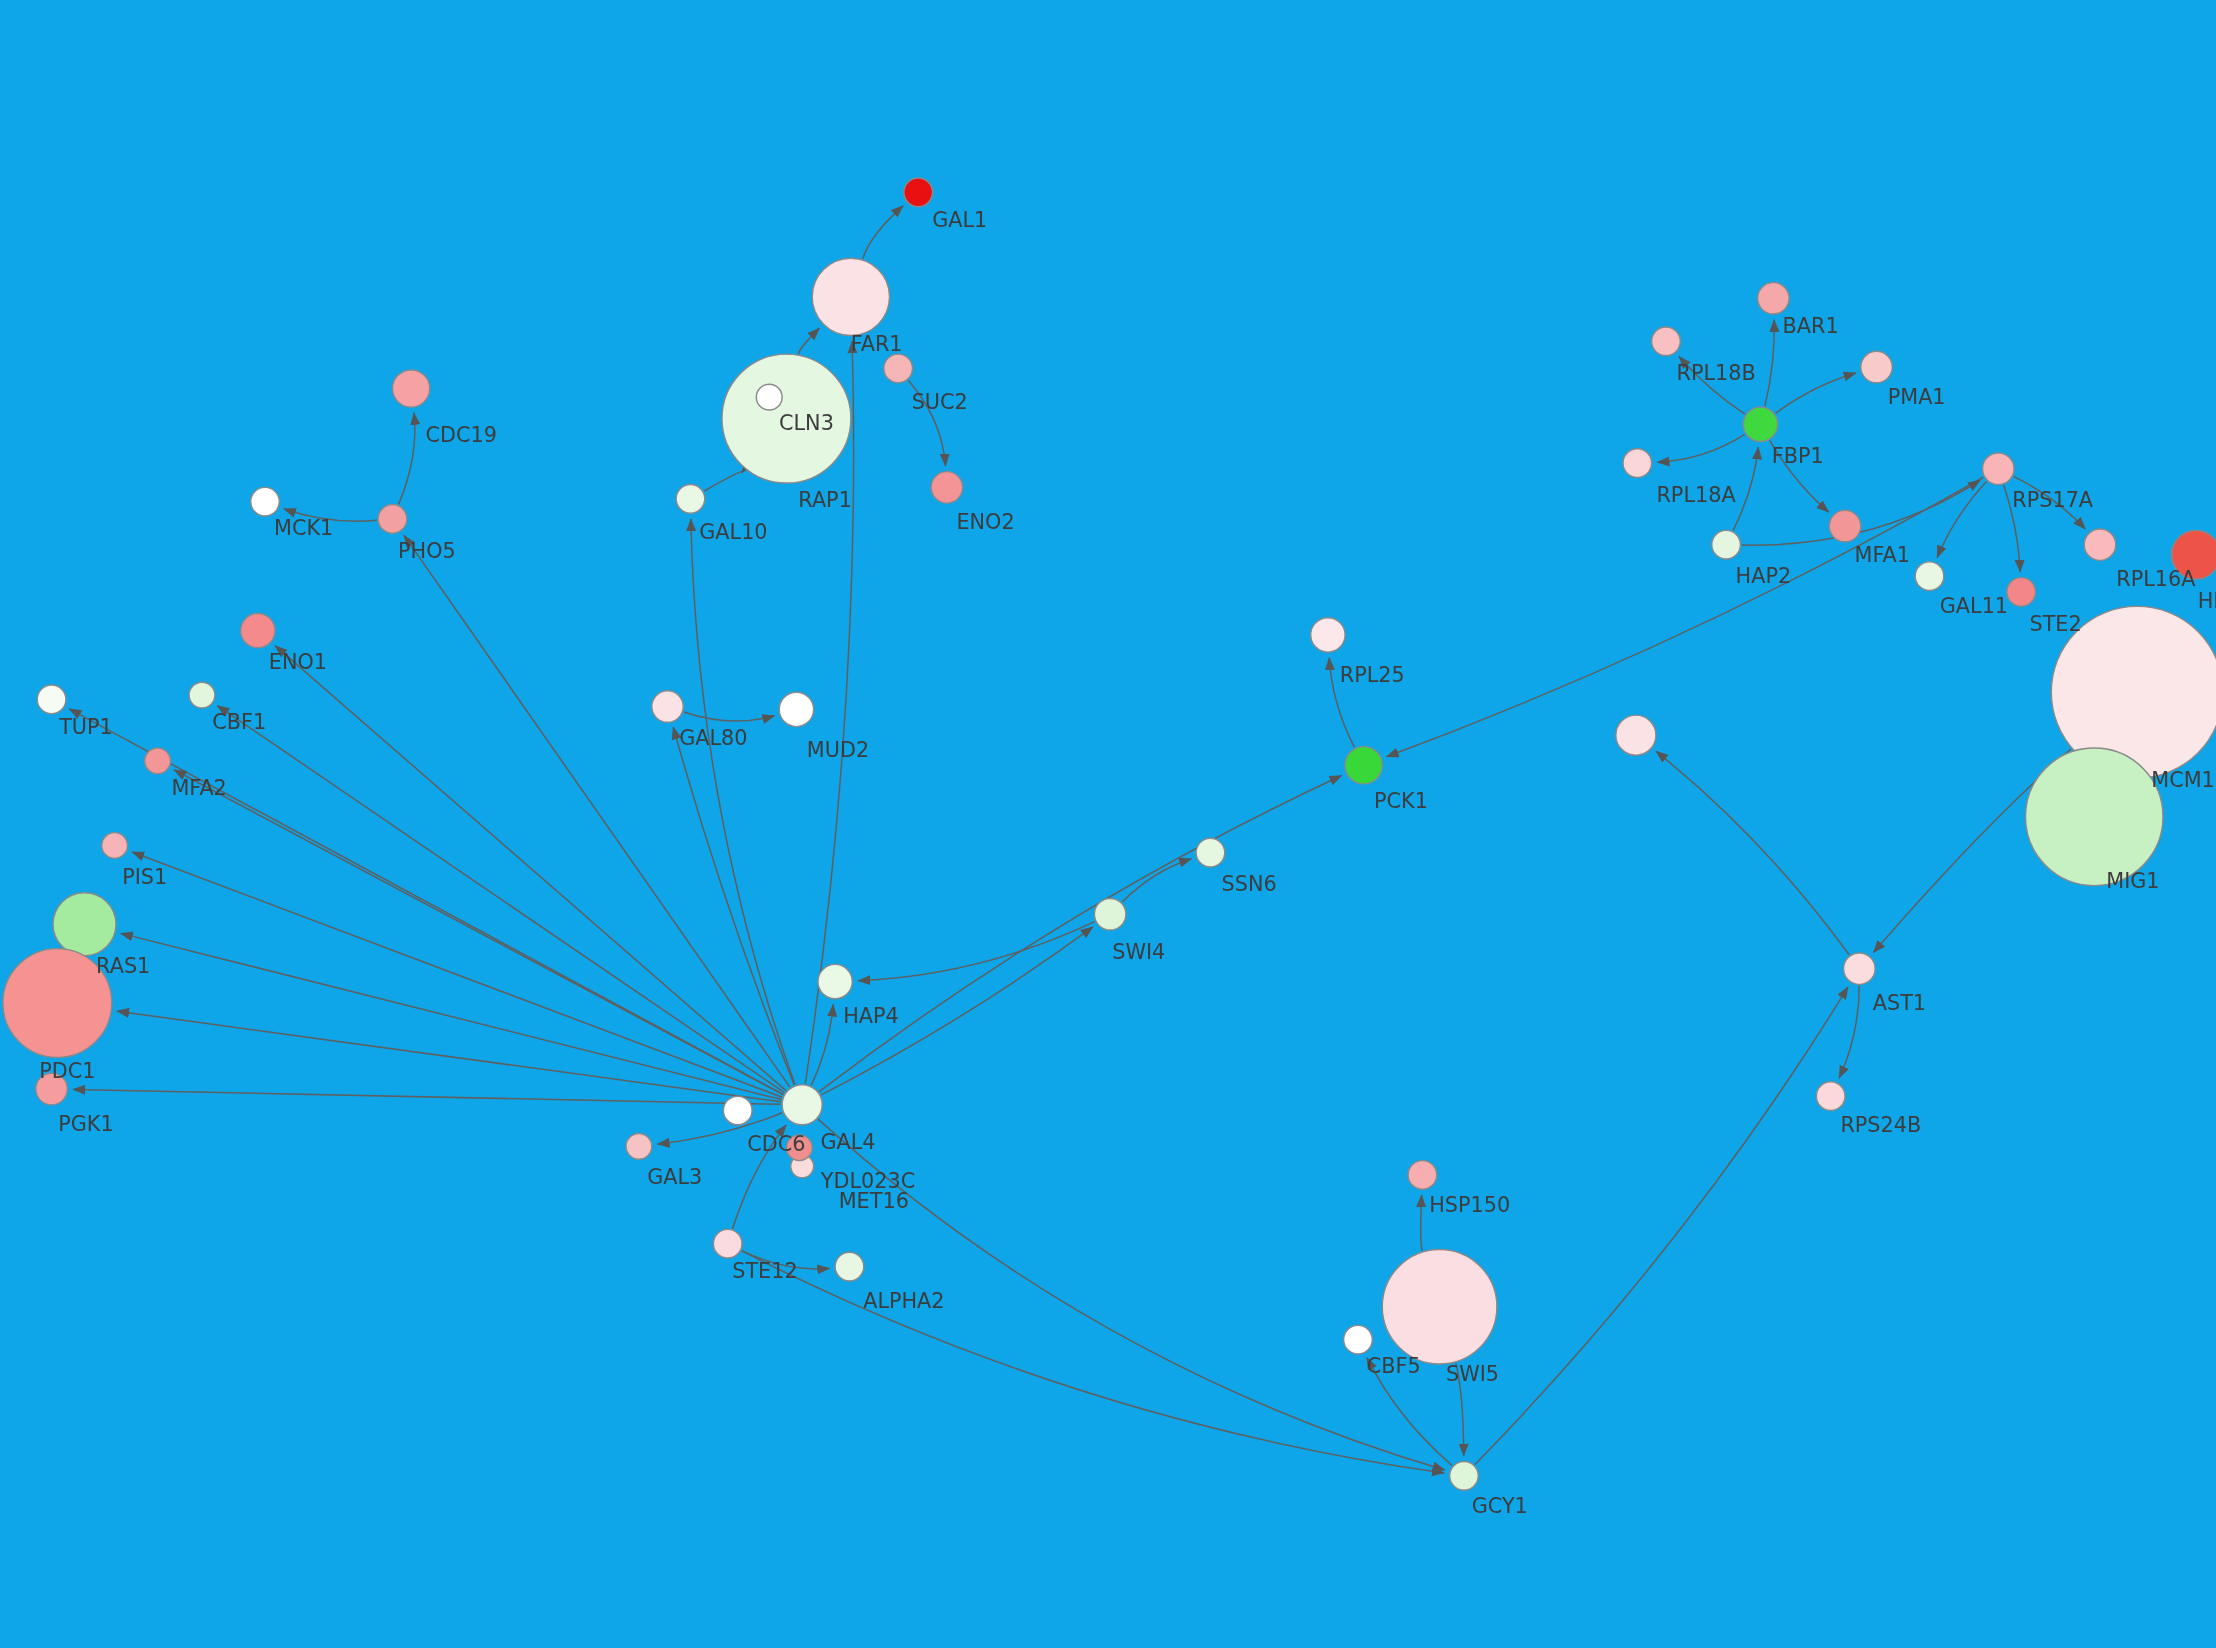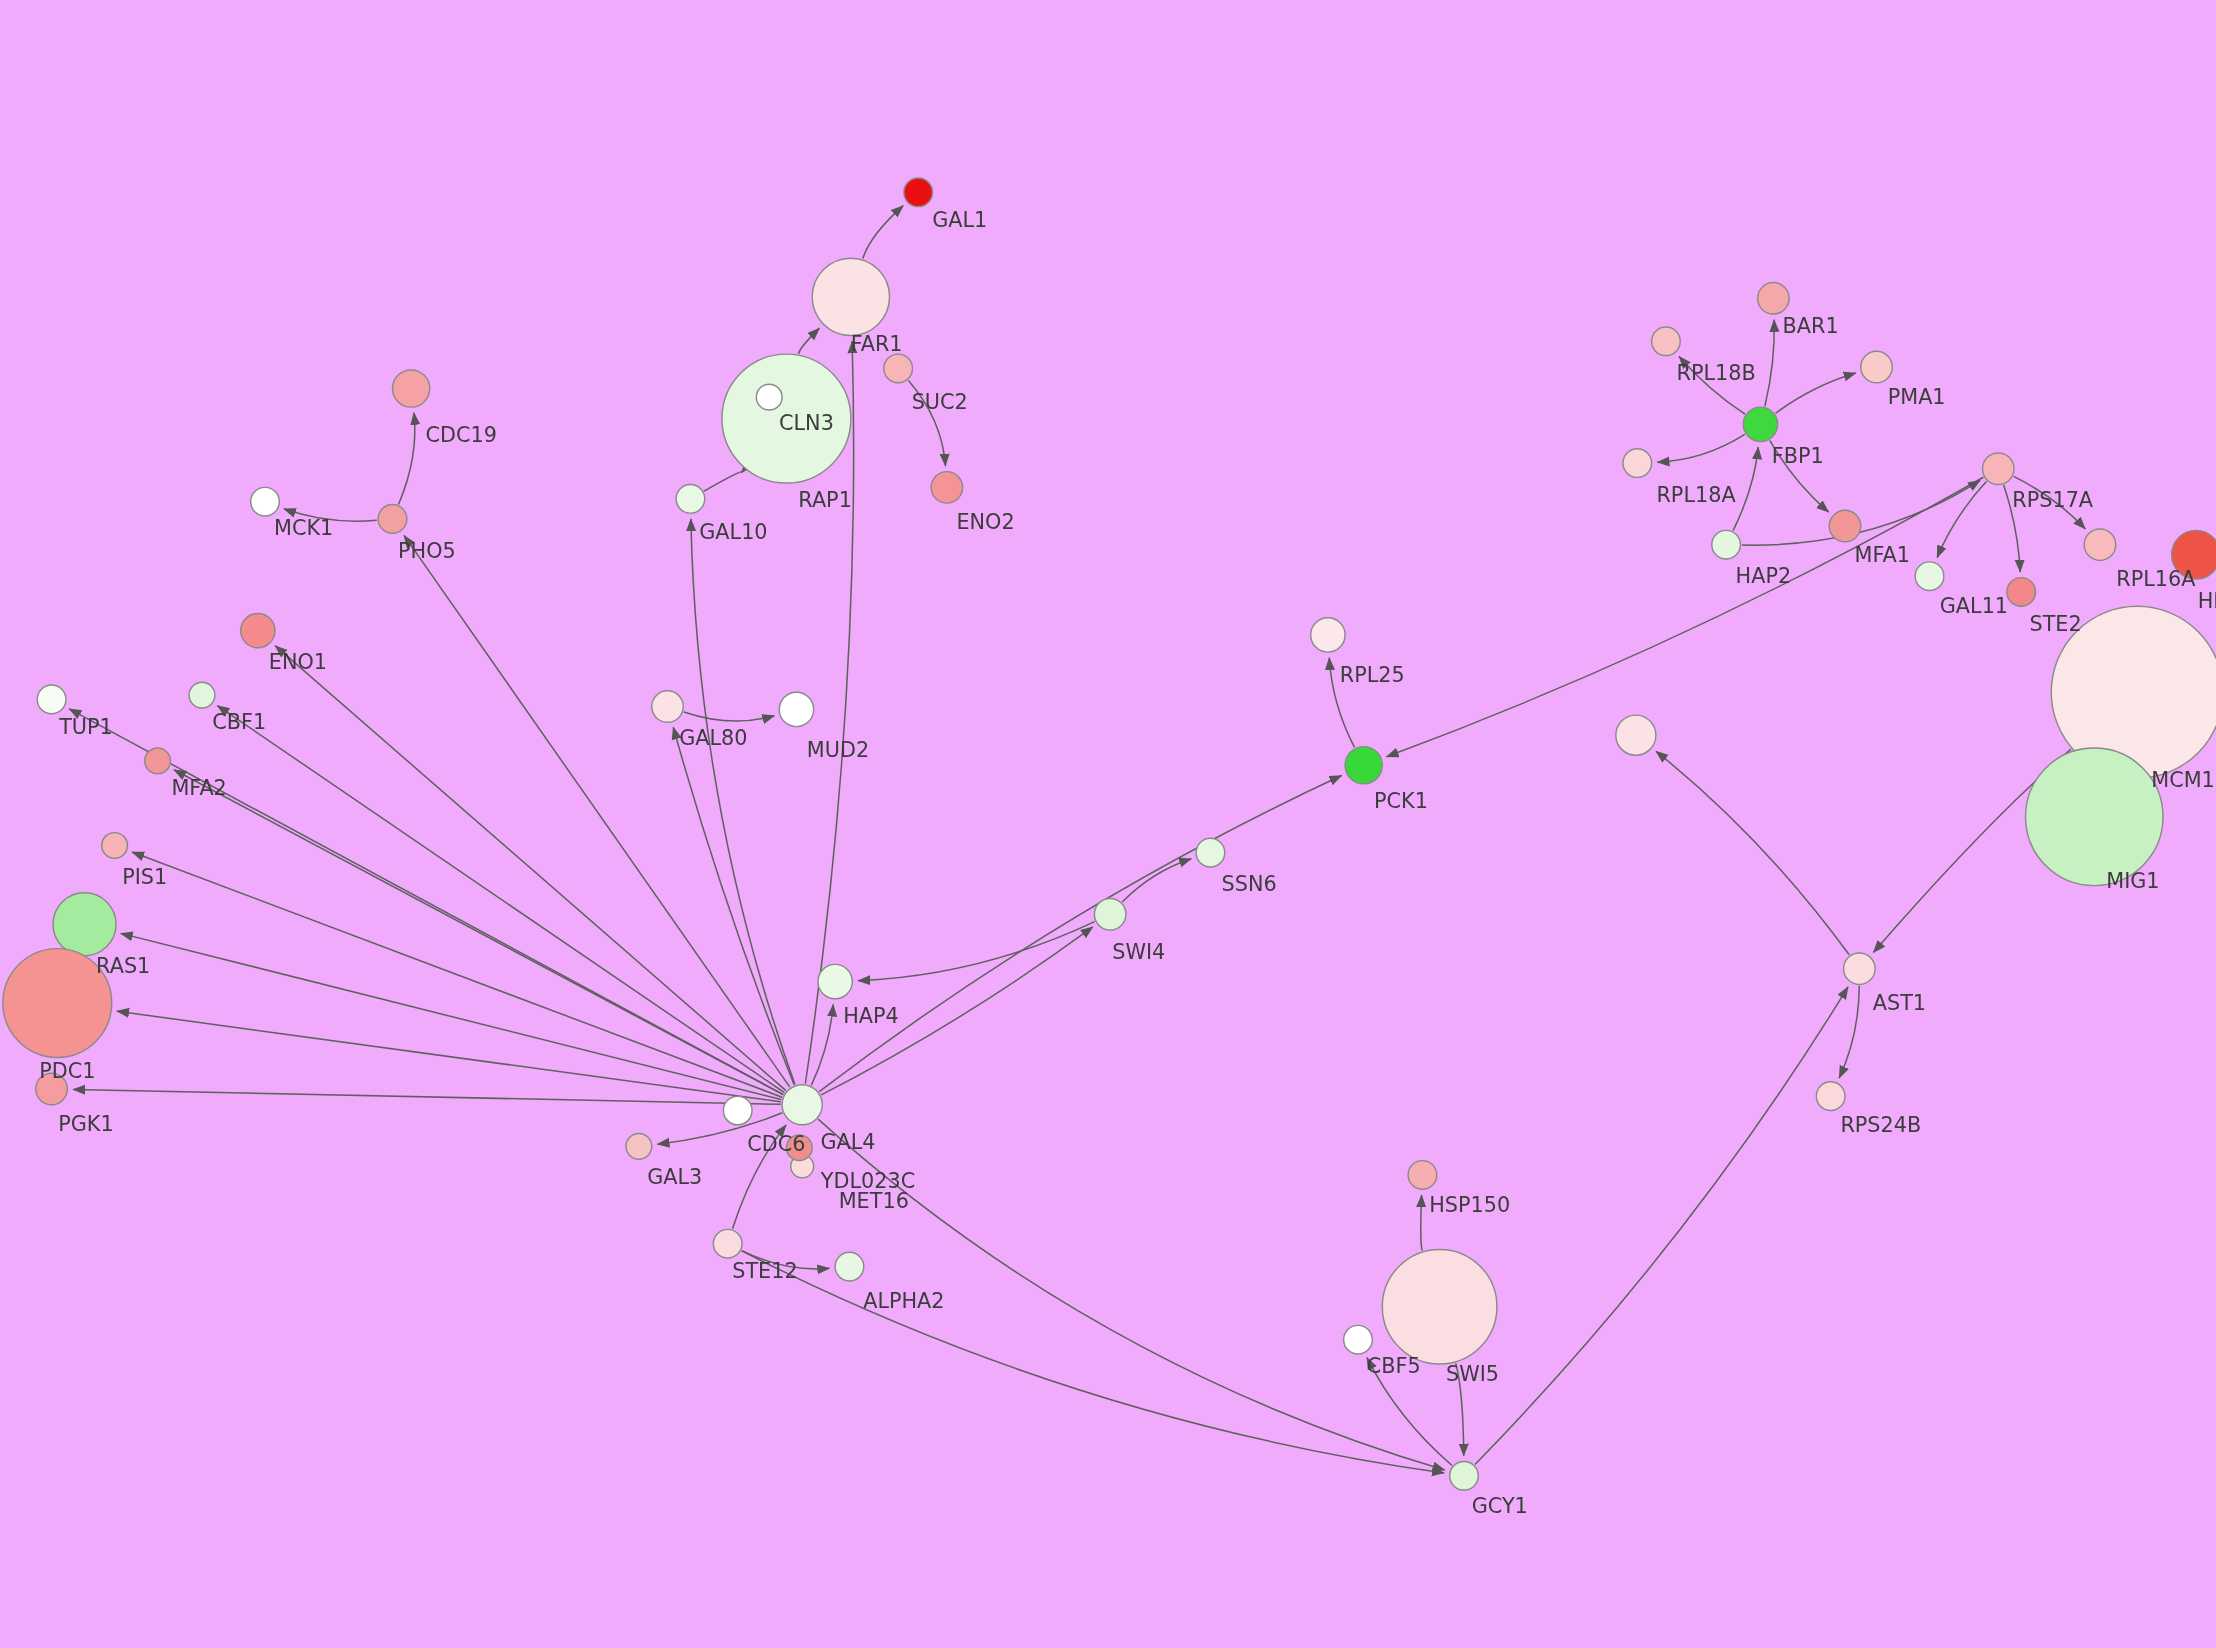--- a/index.html
+++ b/index.html
@@ -3,7 +3,7 @@
 <meta charset="utf-8">
 <style>
   html,body{margin:0;padding:0;background:#ffffff;}
-  #stage{position:relative;width:2216px;height:1648px;background:#f0abfc;overflow:hidden;}
+  #stage{position:relative;width:2216px;height:1648px;background:#0ea5e9;overflow:hidden;}
   svg{display:block;}
   .edge{fill:none;stroke:#5f5f5f;stroke-width:1.05;}
   .node{stroke:#8a8a8a;stroke-width:1;}

